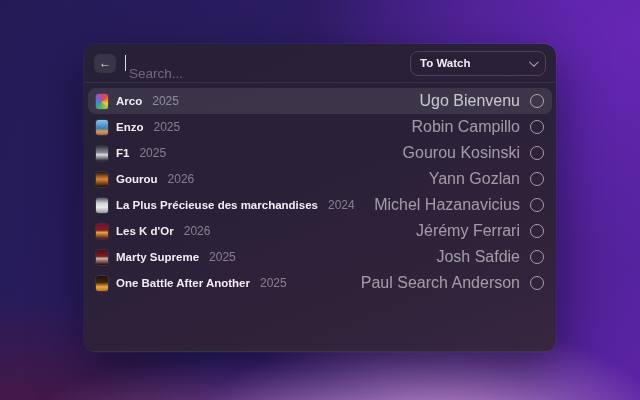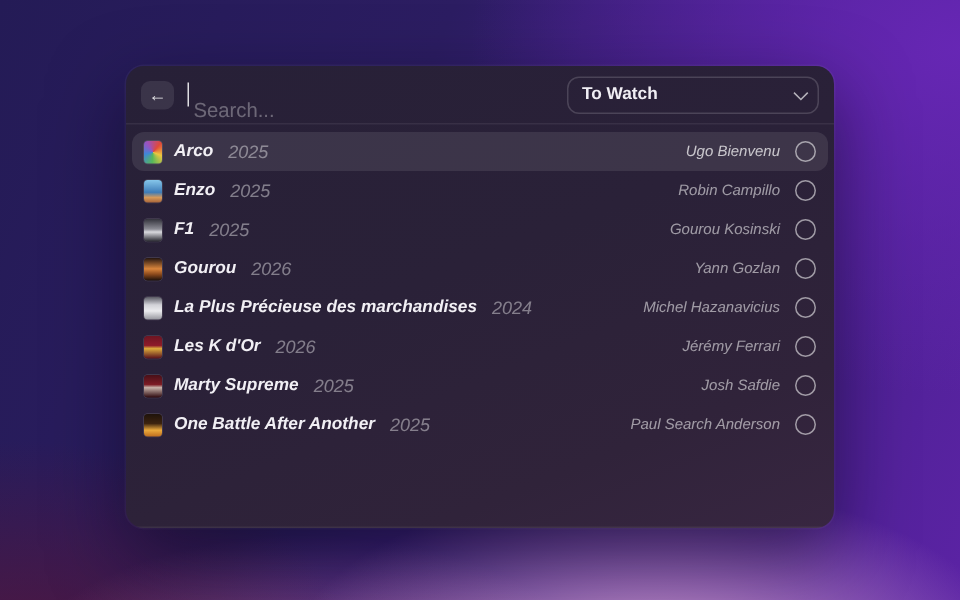--- a/index.html
+++ b/index.html
@@ -25,7 +25,7 @@
   .search-input{background:transparent;border:none;outline:none;flex:1;
     font-family:Liberation Sans, sans-serif;font-size:13.5px;color:#fff;padding:0;margin-top:20px;}
   .search-input::placeholder{color:rgba(255,255,255,.32);}
-  .dropdown{flex:0 0 auto;width:168px;height:25px;border:1px solid rgba(255,255,255,.16);
+  .dropdown{flex:0 0 auto;width:136px;height:25px;border:1px solid rgba(255,255,255,.16);
     border-radius:8px;display:flex;align-items:center;padding:0 9px;gap:6px;
     color:#f0eef4;font-size:11.5px;font-weight:600;cursor:pointer;box-sizing:border-box;}
   .dropdown .dd-label{flex:1;}

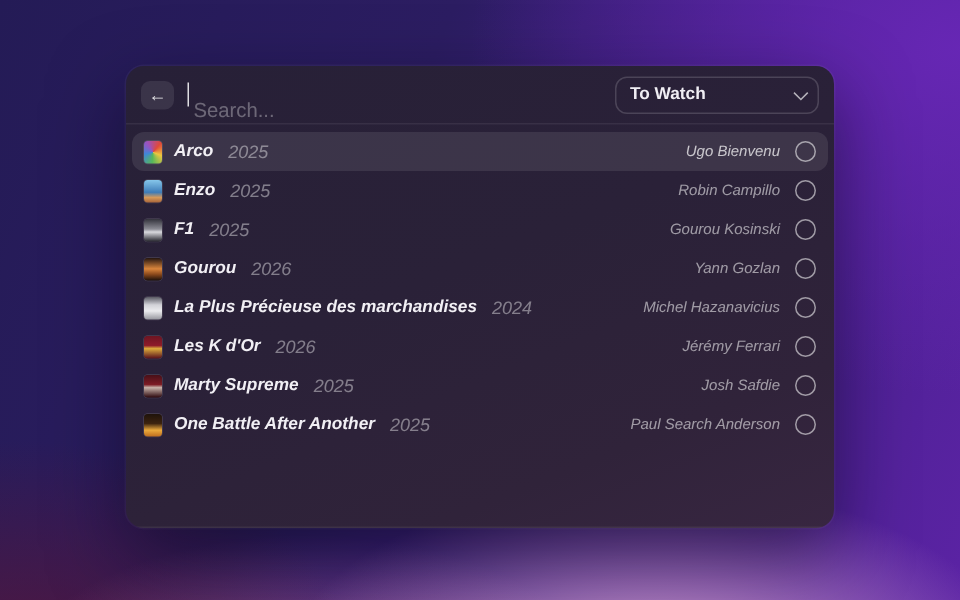--- a/index.html
+++ b/index.html
@@ -34,7 +34,7 @@
   .divider{height:1px;flex:0 0 1px;background:rgba(255,255,255,.07);}
   .list{flex:1 1 auto;padding:5px 4px;display:flex;flex-direction:column;gap:0;}
   .row{height:26px;flex:0 0 26px;display:flex;align-items:center;gap:8px;
-    padding:0 8px;border-radius:8px;cursor:pointer;font-style:italic;}
+    padding:0 8px;border-radius:8px;cursor:pointer;}
   .row.selected{background:rgba(255,255,255,.09);}
   .poster{width:12px;height:15px;border-radius:2.5px;flex:0 0 auto;
     box-shadow:0 0 0 .5px rgba(255,255,255,.15);}

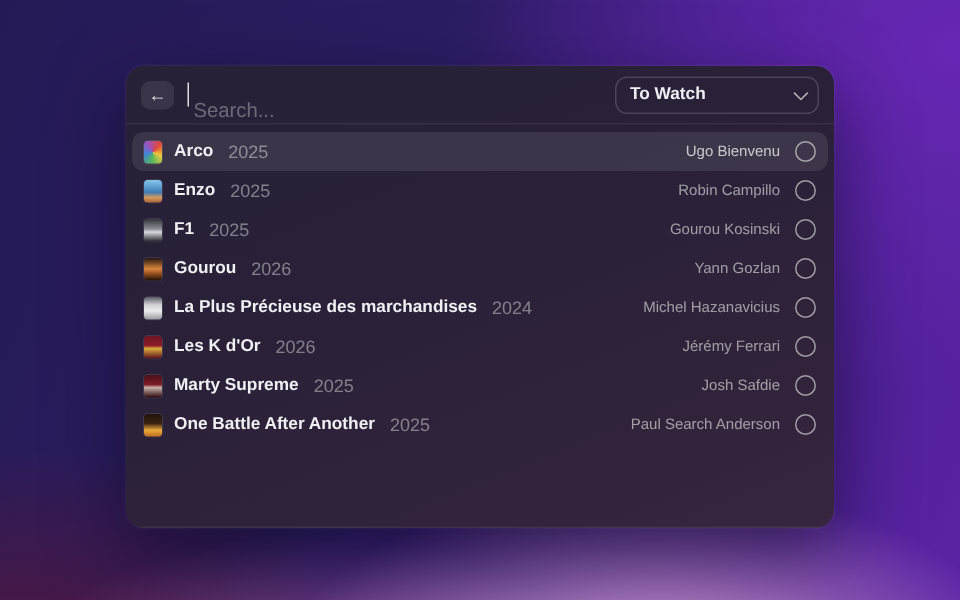--- a/index.html
+++ b/index.html
@@ -41,7 +41,7 @@
   .title{font-size:11.5px;font-weight:700;color:#f1eff4;white-space:nowrap;}
   .year{font-size:12px;color:rgba(255,255,255,.42);margin-left:2px;}
   .spacer{flex:1 1 auto;}
-  .director{font-size:10px;color:rgba(255,255,255,.55);white-space:nowrap;}
+  .director{font-size:16px;color:rgba(255,255,255,.55);white-space:nowrap;}
   .row.selected .director{color:rgba(255,255,255,.72);}
   .circle{width:12px;height:12px;border:1.5px solid rgba(255,255,255,.55);
     border-radius:50%;flex:0 0 auto;margin-left:2px;}

